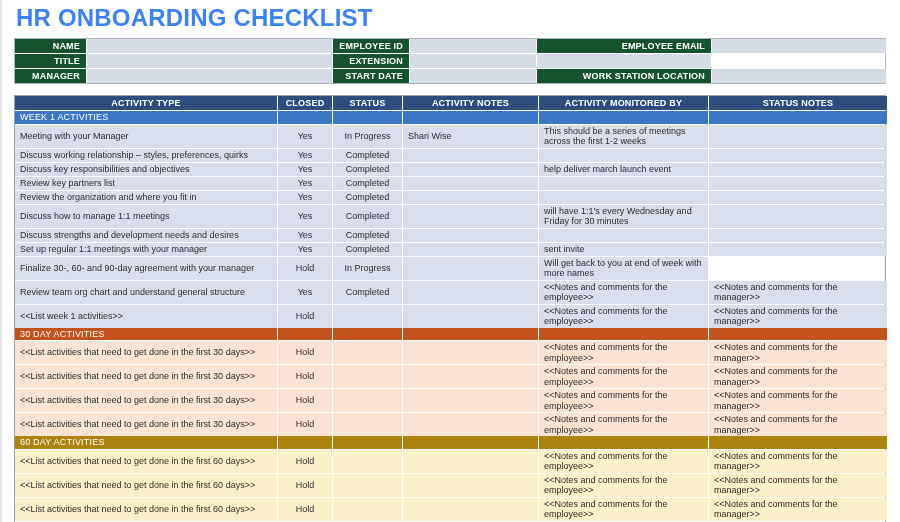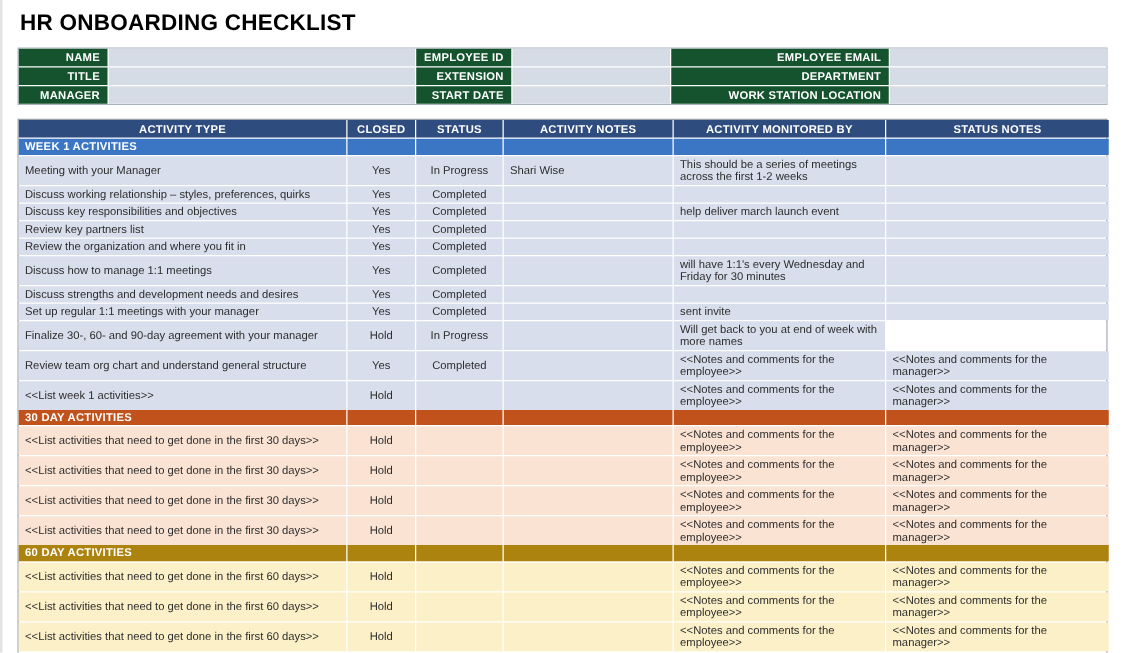--- a/index.html
+++ b/index.html
@@ -13,9 +13,9 @@
   .sheet{padding:6px 14px 0 12px;}
   h1{
     margin:0 0 0 2px;
-    font-size:18px;
+    font-size:24px;
     font-weight:bold;
-    color:#000000;
+    color:#3b82f6;
     letter-spacing:0.2px;
     line-height:24px;
   }

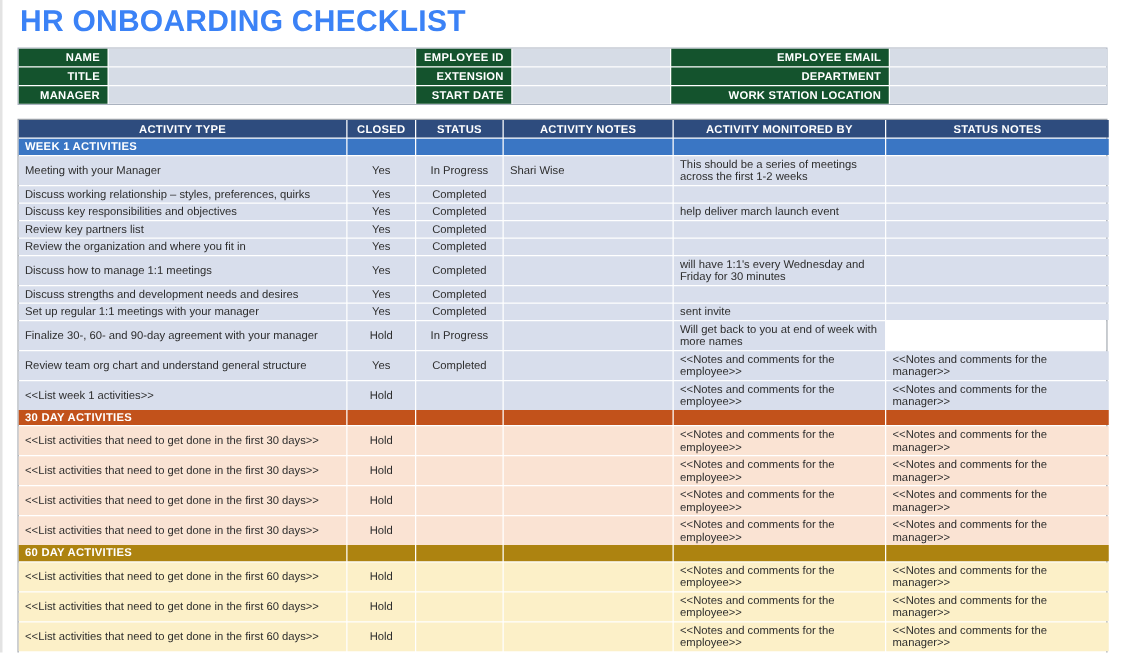--- a/index.html
+++ b/index.html
@@ -125,7 +125,6 @@
         <div class="fcell fvalue"></div>
         <div class="fcell flabel">EXTENSION</div>
         <div class="fcell fvalue"></div>
-        <div class="fcell flabel">DEPARTMENT</div>
         <div class="fcell fvalue"></div>
       </div>
       <div class="form-row">

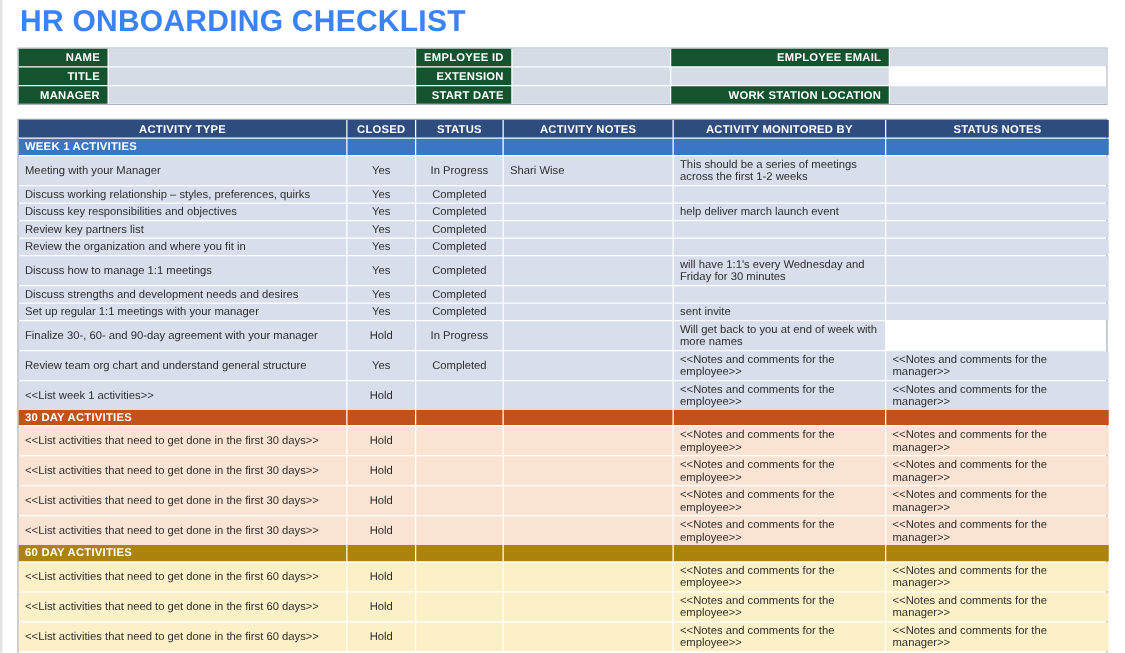--- a/index.html
+++ b/index.html
@@ -92,7 +92,7 @@
   }
   .band .tcell{
     color:#ffffff;
-    font-weight:bold;
+    font-weight:normal;
     min-height:12px;
     letter-spacing:0.2px;
   }

